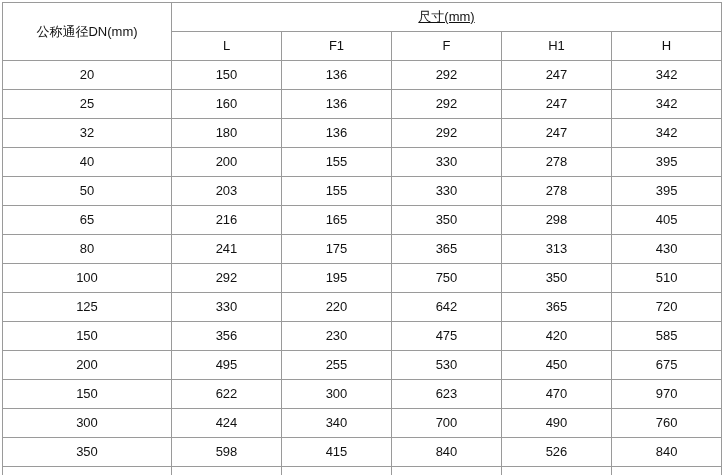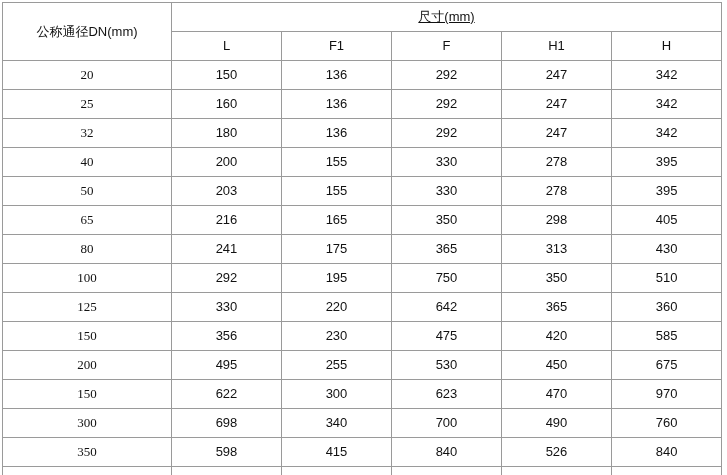--- a/index.html
+++ b/index.html
@@ -62,7 +62,6 @@
   }
   .dn-cell {
     font-size: 13px;
-    font-family: Liberation Serif, serif;
   }
 </style>
 </head>

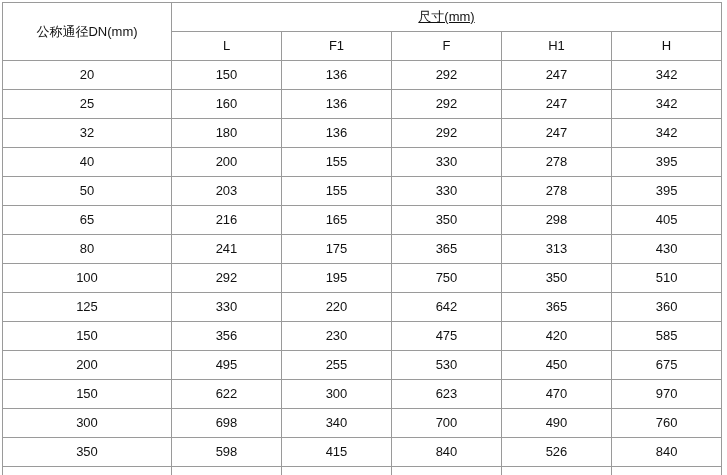--- a/index.html
+++ b/index.html
@@ -161,7 +161,7 @@
         <td class="data-cell">220</td>
         <td class="data-cell">642</td>
         <td class="data-cell">365</td>
-        <td class="data-cell">360</td>
+        <td class="data-cell">720</td>
       </tr>
       <tr>
         <td class="data-cell dn-cell">150</td>

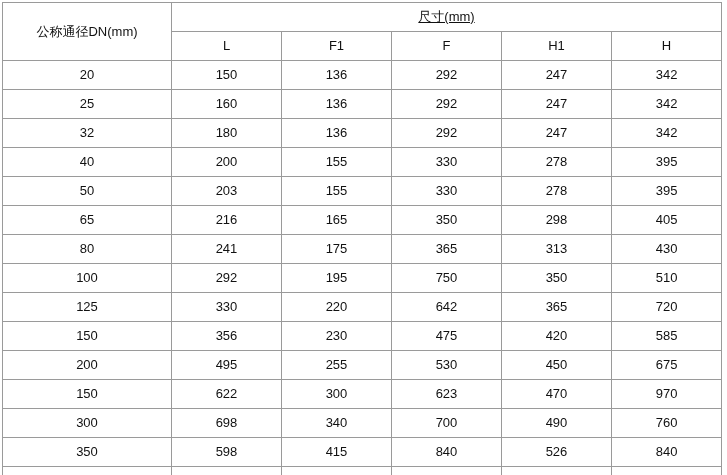--- a/index.html
+++ b/index.html
@@ -189,7 +189,7 @@
       </tr>
       <tr>
         <td class="data-cell dn-cell">300</td>
-        <td class="data-cell">698</td>
+        <td class="data-cell">424</td>
         <td class="data-cell">340</td>
         <td class="data-cell">700</td>
         <td class="data-cell">490</td>

